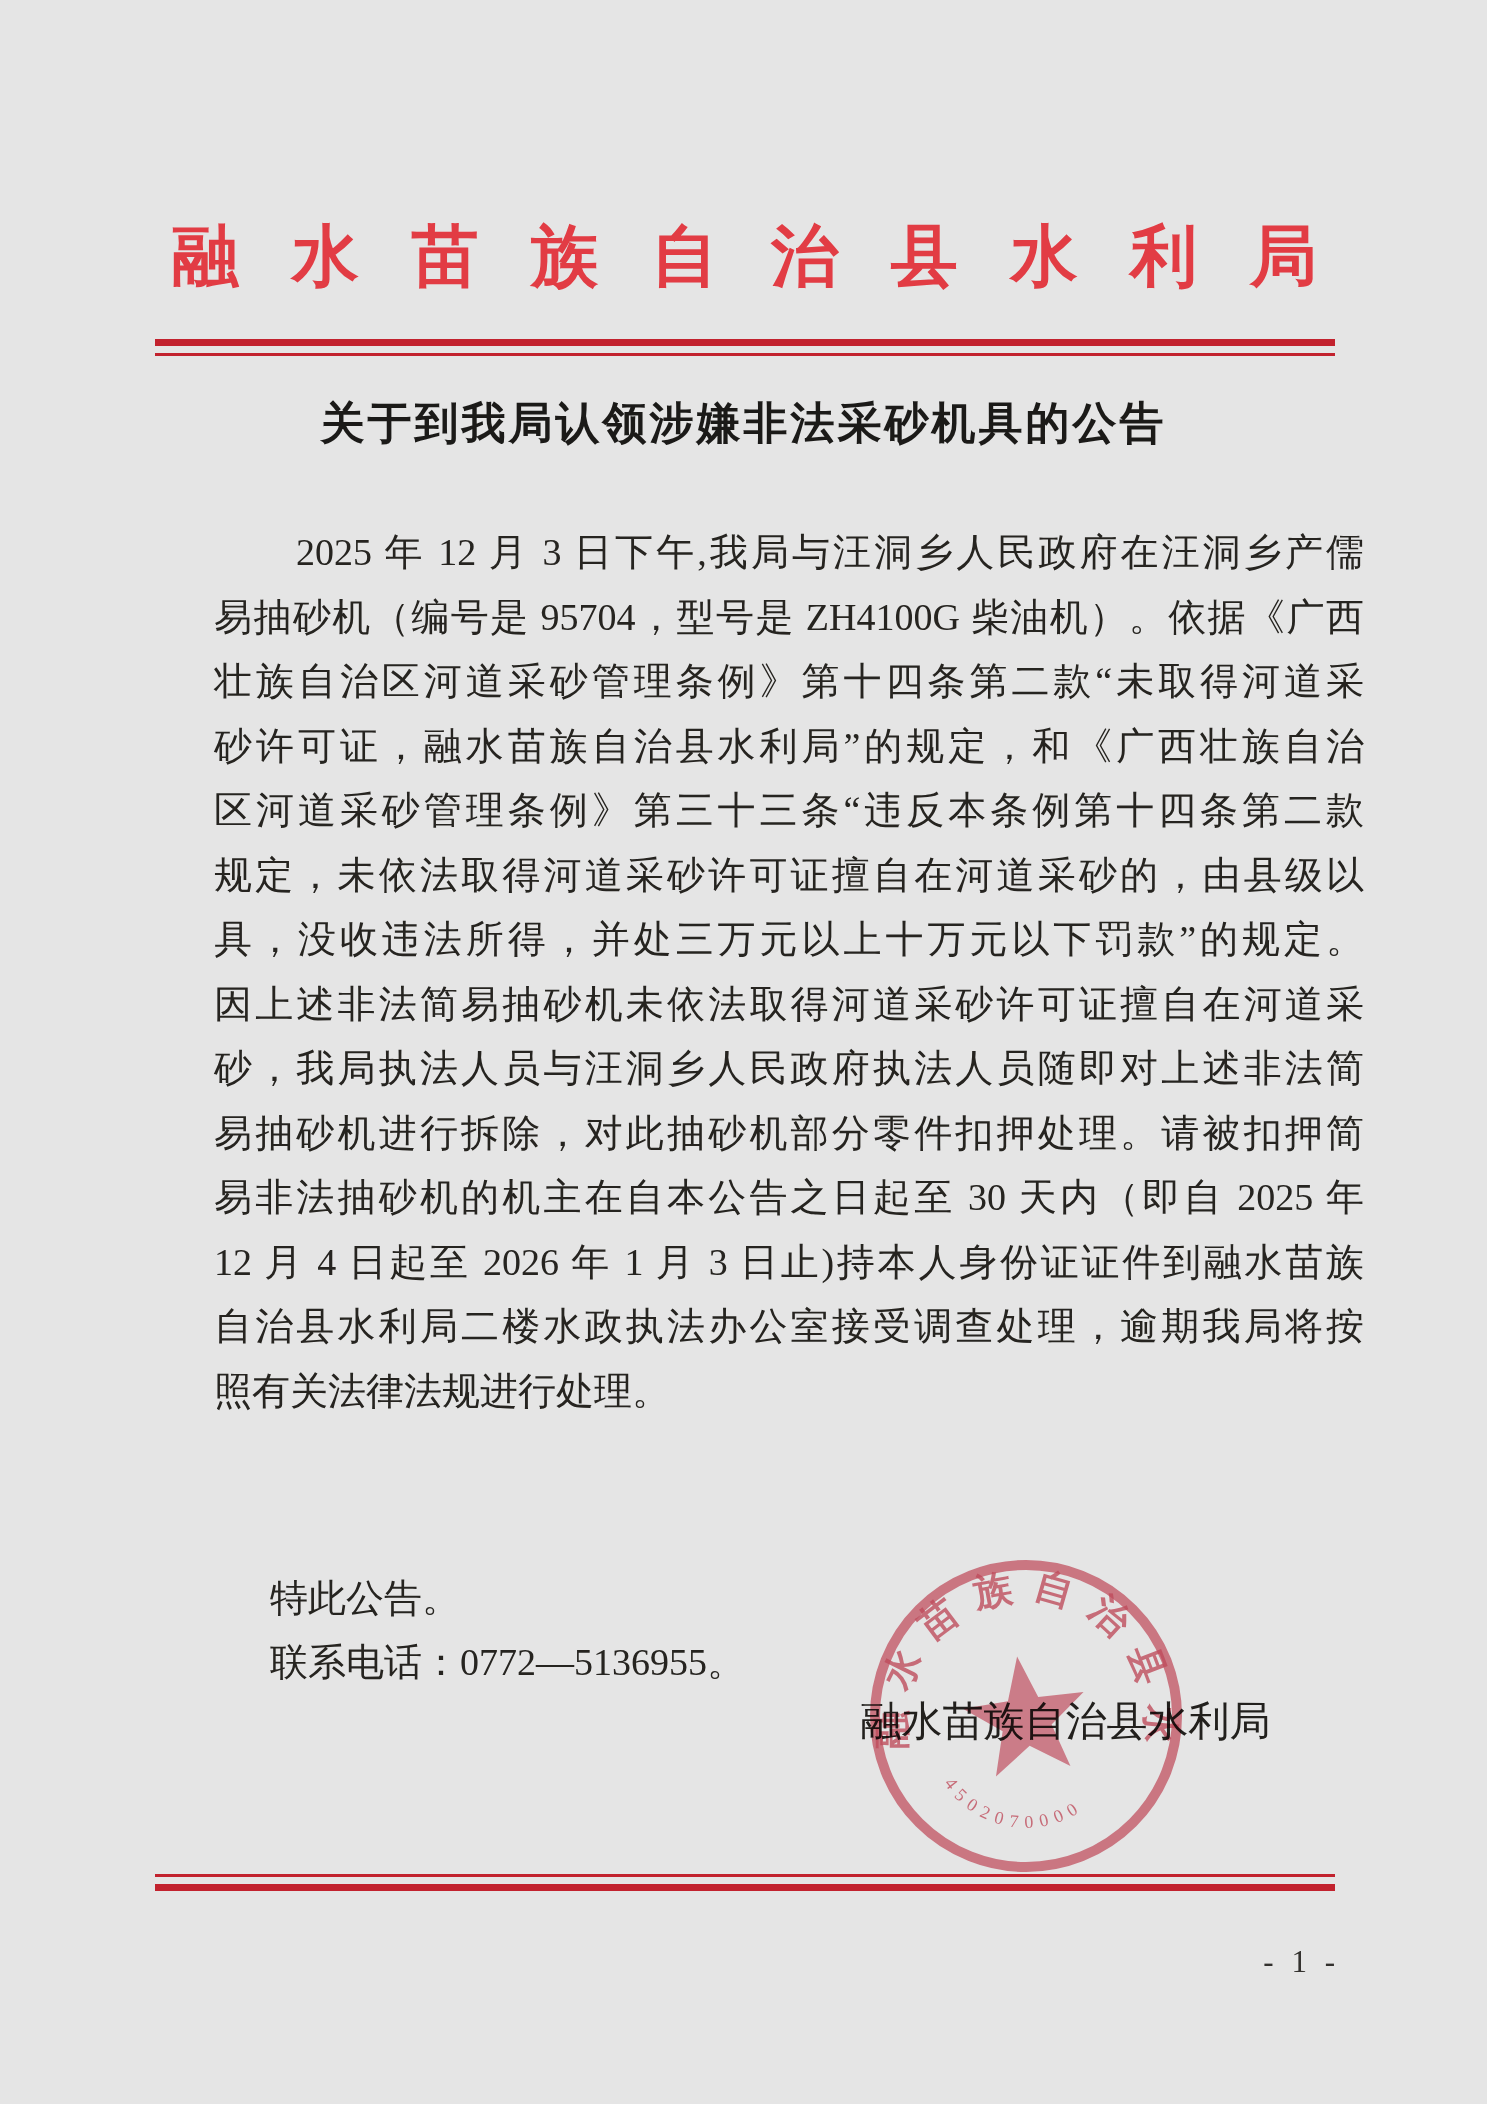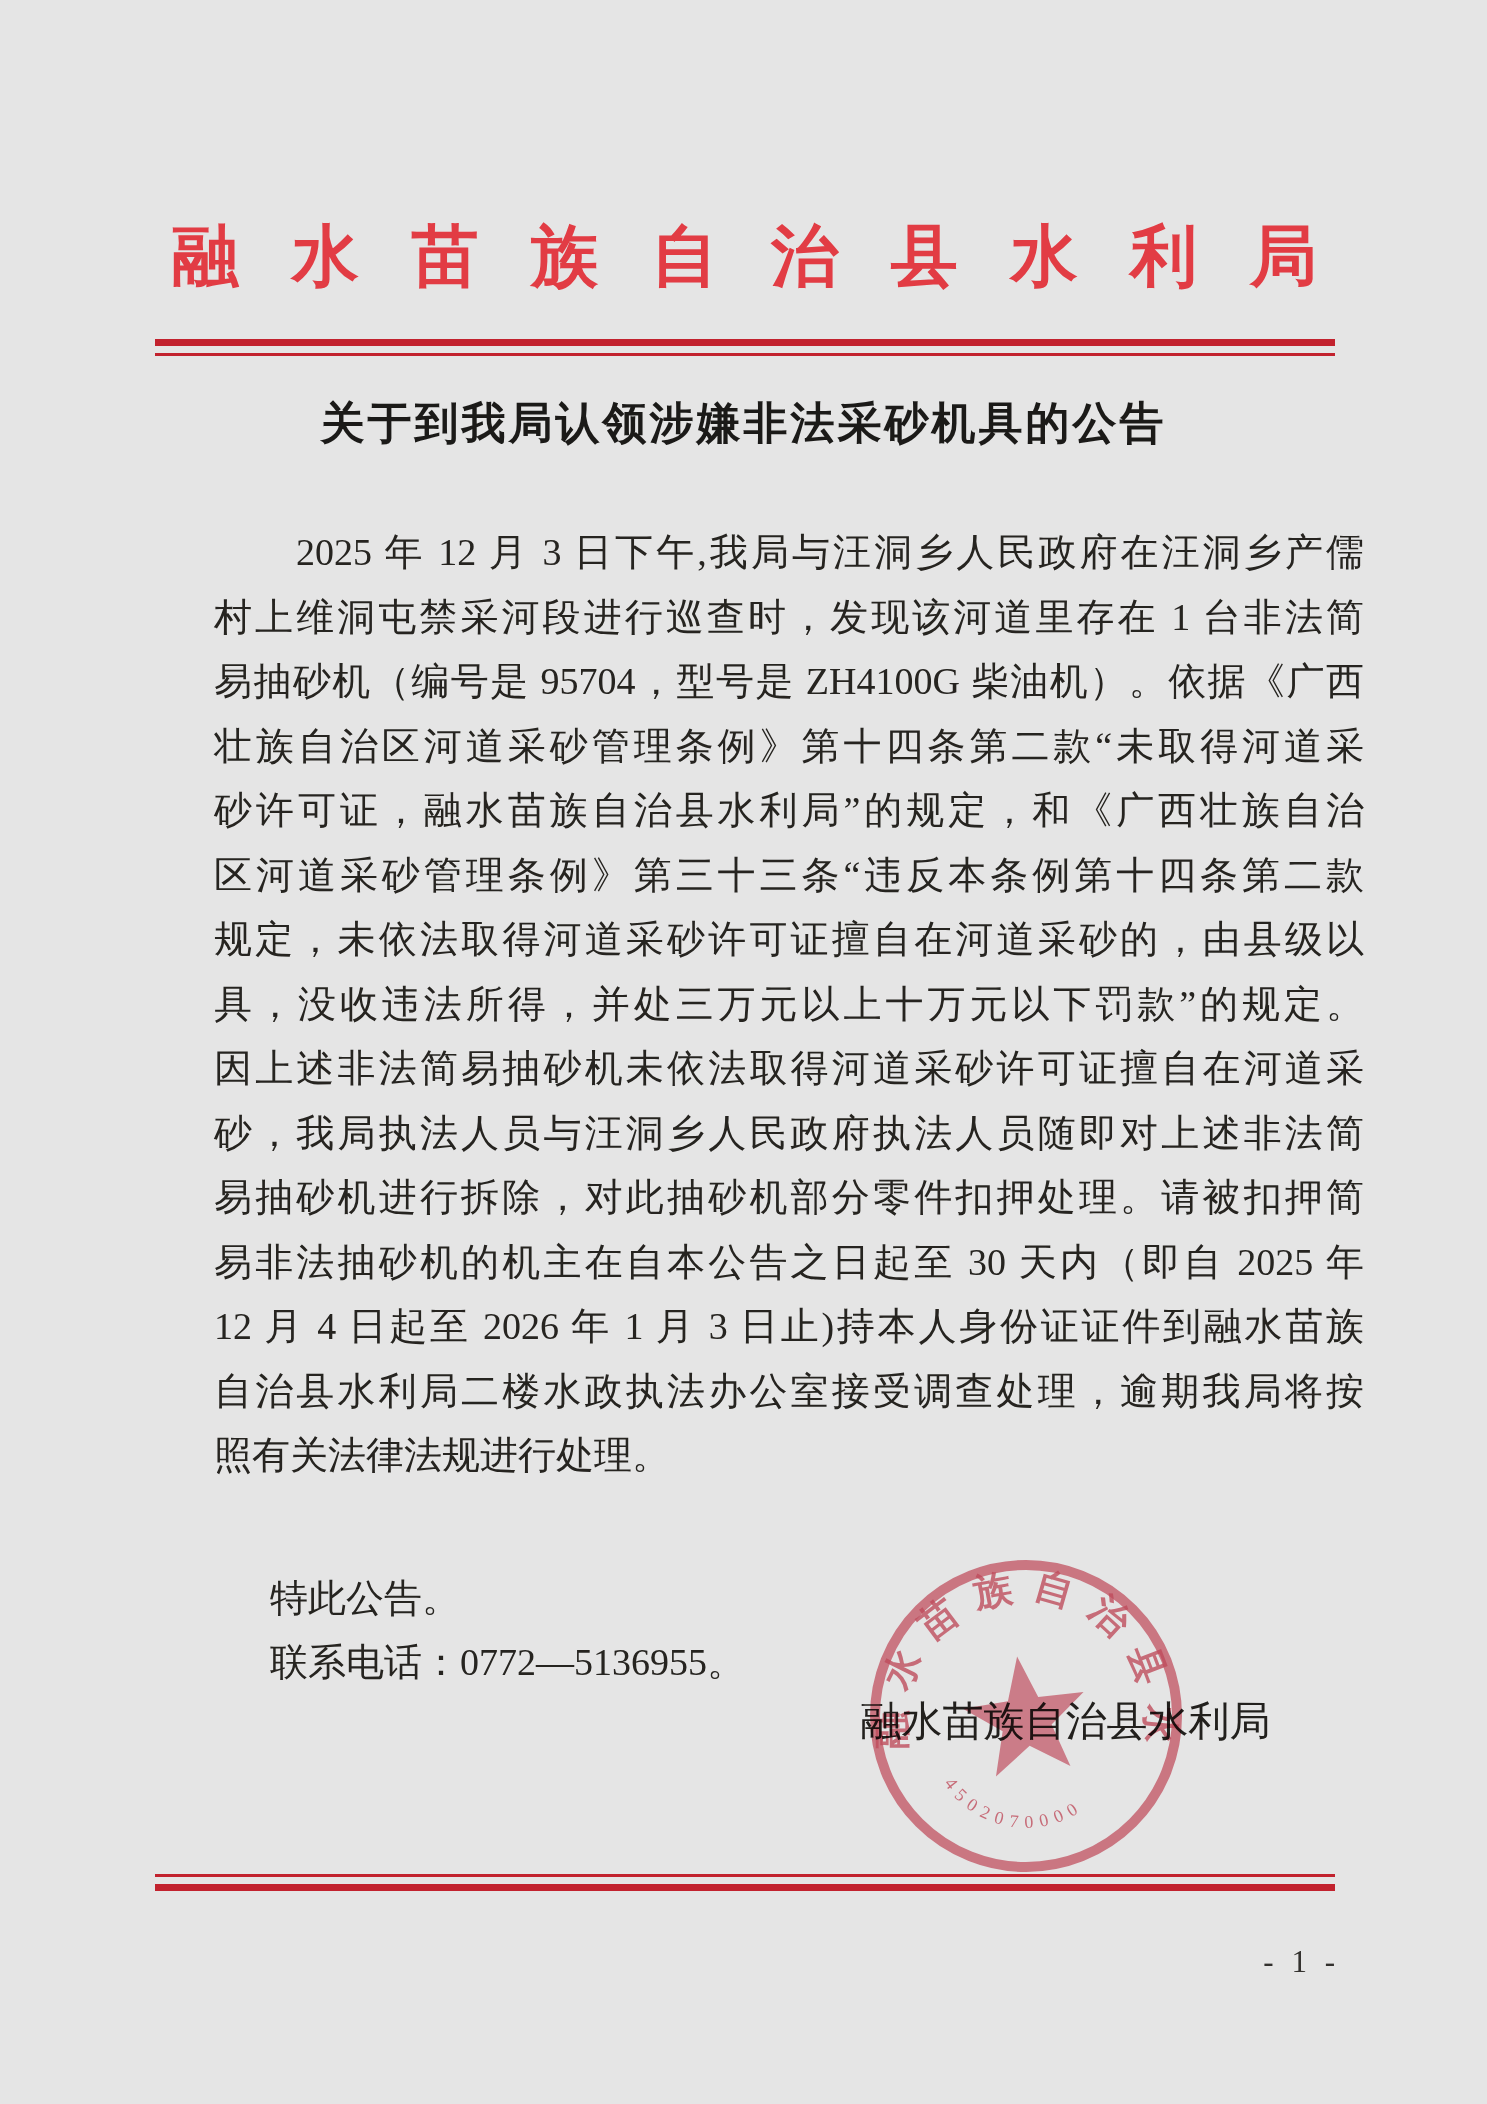--- a/index.html
+++ b/index.html
@@ -89,7 +89,6 @@
 
   <div id="body-block" class="abs">
     <div class="bline indent">2025 年 12 月 3 日下午,我局与汪洞乡人民政府在汪洞乡产儒</div>
-    <div class="bline">村上维洞屯禁采河段进行巡查时，发现该河道里存在 1 台非法简</div>
     <div class="bline">易抽砂机（编号是 95704，型号是 ZH4100G 柴油机）。依据《广西</div>
     <div class="bline">壮族自治区河道采砂管理条例》第十四条第二款“未取得河道采</div>
     <div class="bline">砂许可证，融水苗族自治县水利局”的规定，和《广西壮族自治</div>

